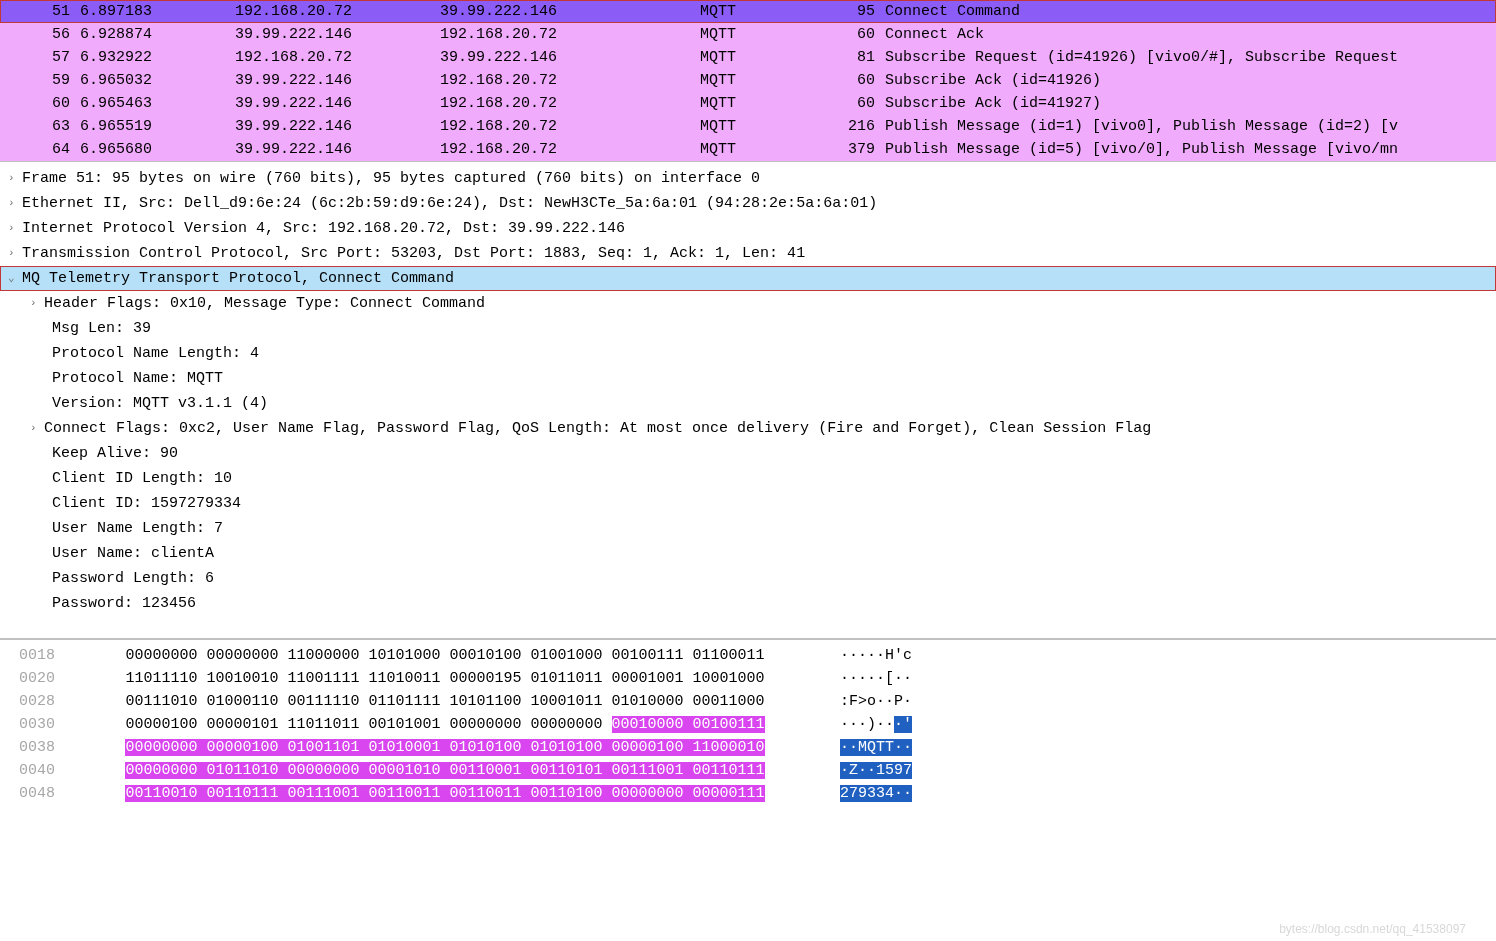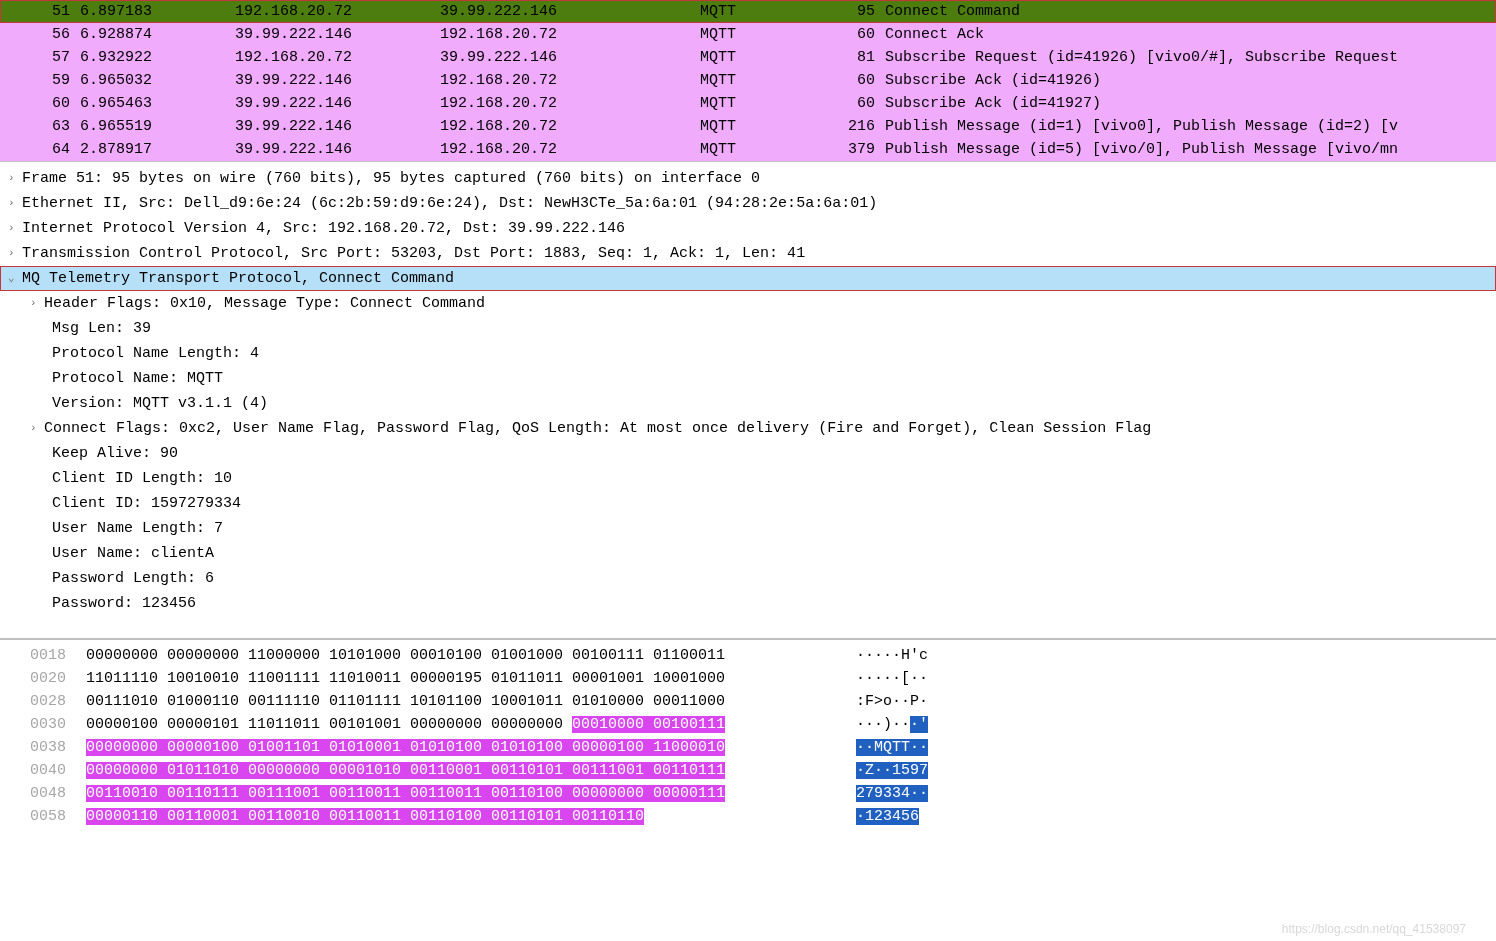--- a/index.html
+++ b/index.html
@@ -25,7 +25,7 @@
     cursor: default;
   }
   .packet-row.selected {
-    background: #4d7c0f;
+    background: #8b5cf6;
     outline: 1px solid #c23838;
     outline-offset: -1px;
   }

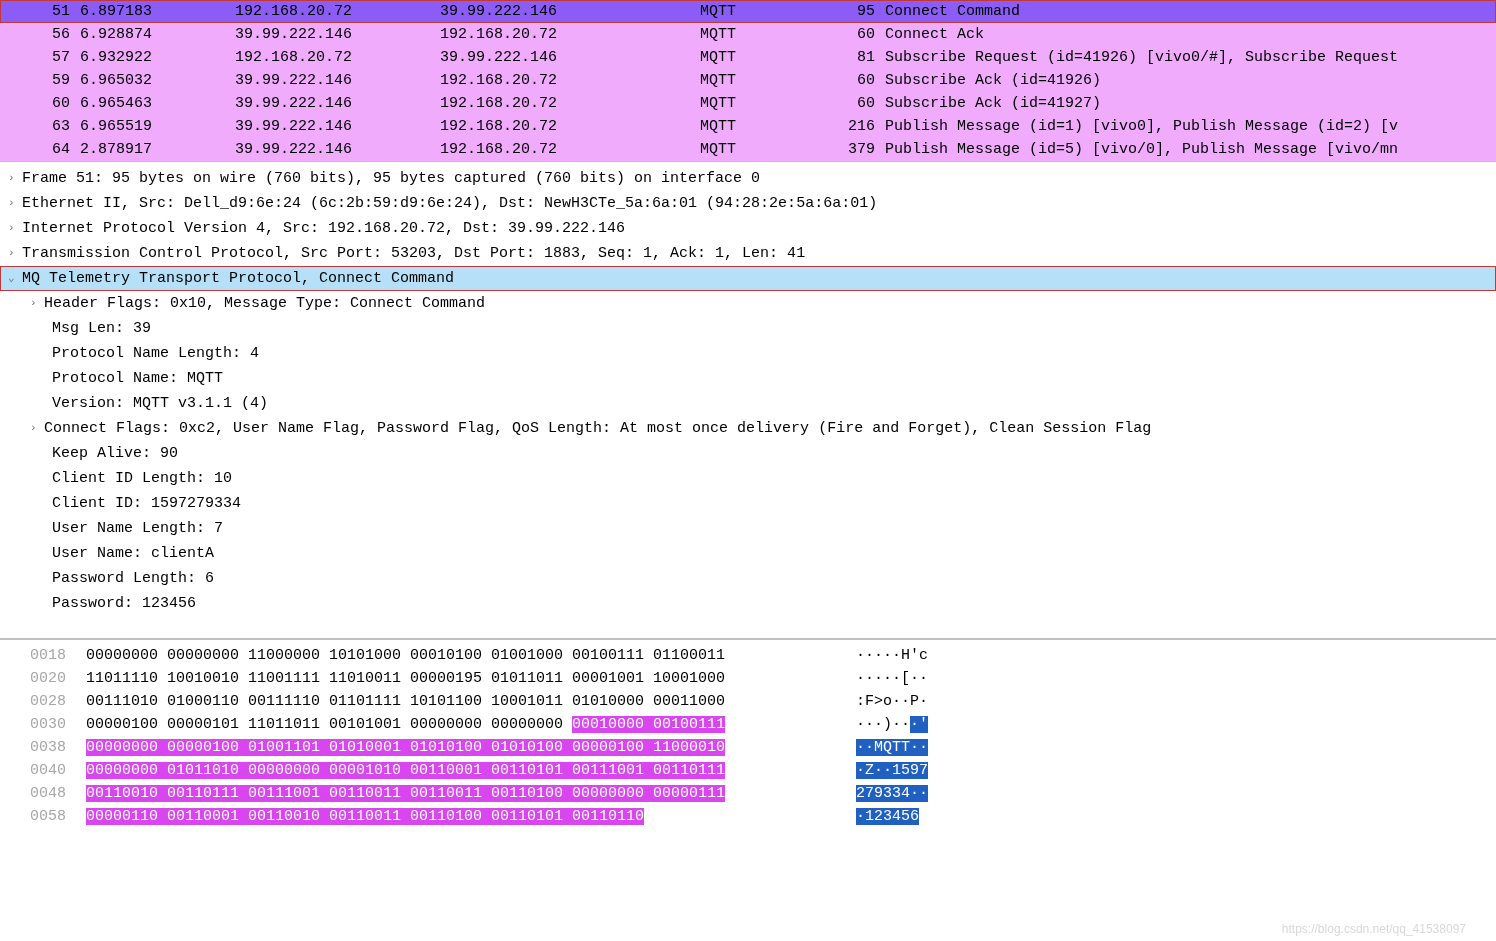--- a/index.html
+++ b/index.html
@@ -166,7 +166,7 @@
     </div>
     <div class="packet-row">
       <span class="col-no">64</span>
-      <span class="col-time">2.878917</span>
+      <span class="col-time">6.965680</span>
       <span class="col-src">39.99.222.146</span>
       <span class="col-dst">192.168.20.72</span>
       <span class="col-proto">MQTT</span>

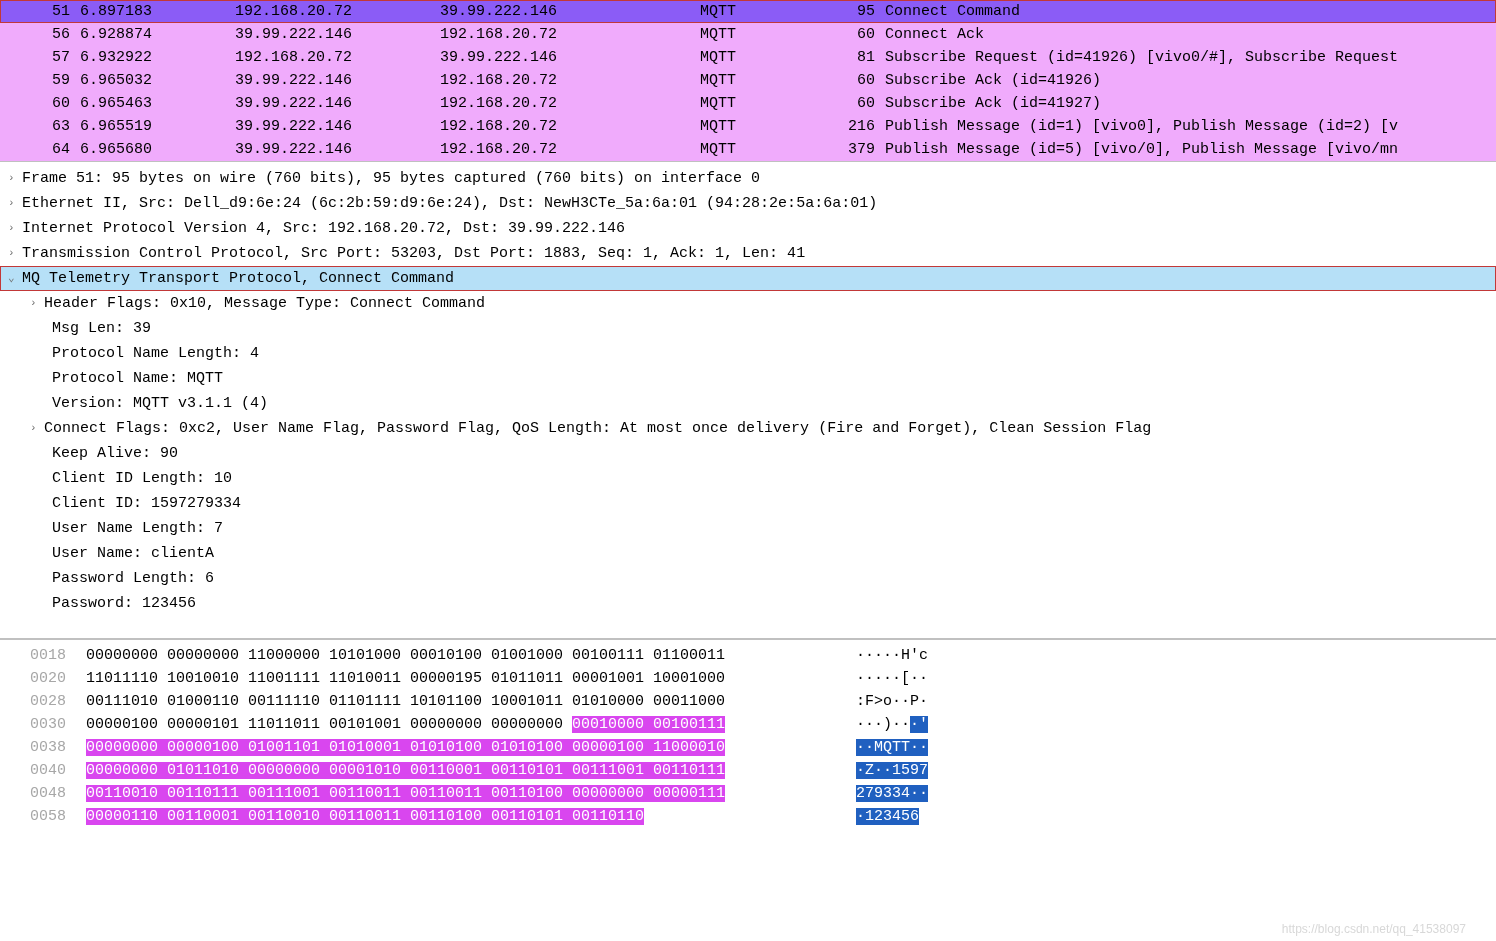--- a/index.html
+++ b/index.html
@@ -68,8 +68,9 @@
   .hex-pane {
     background: #ffffff;
     border-top: 1px solid #c0c0c0;
-    padding: 4px 16px;
+    padding: 4px 0;
     font-size: 15px;
+    text-align: center;
   }
   .hex-row {
     display: flex;

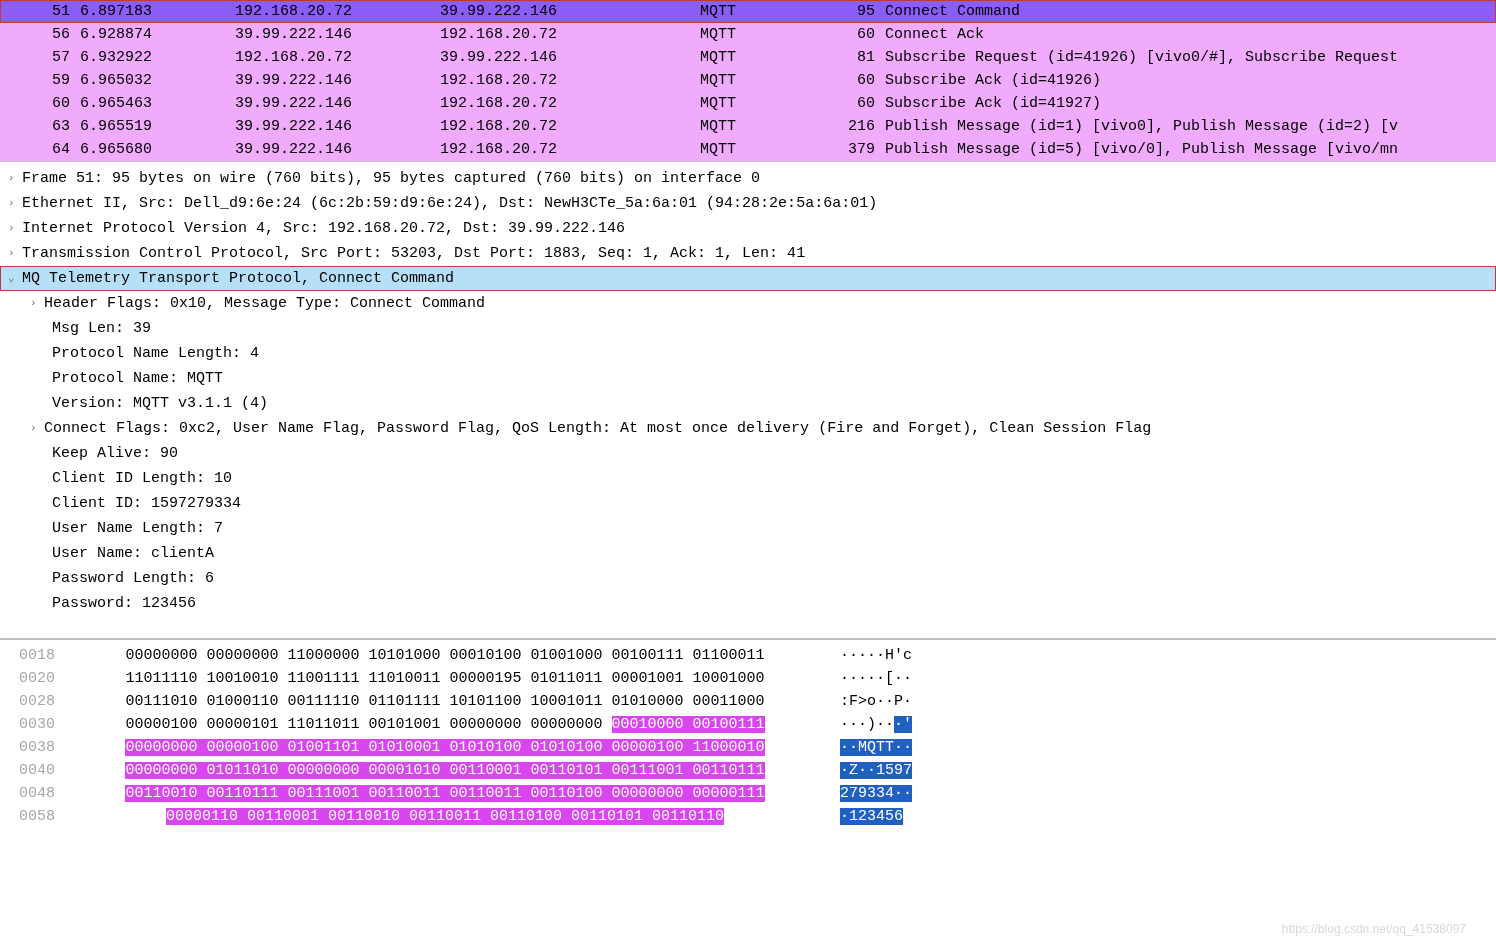--- a/index.html
+++ b/index.html
@@ -248,7 +248,6 @@
     <div class="hex-row"><span class="hex-offset">0038</span><span class="hex-bytes"><span class="hl-bit">00000000 00000100 01001101 01010001 01010100 01010100 00000100 11000010</span></span><span class="hex-ascii"><span class="hl-asc">··MQTT··</span></span></div>
     <div class="hex-row"><span class="hex-offset">0040</span><span class="hex-bytes"><span class="hl-bit">00000000 01011010 00000000 00001010 00110001 00110101 00111001 00110111</span></span><span class="hex-ascii"><span class="hl-asc">·Z··1597</span></span></div>
     <div class="hex-row"><span class="hex-offset">0048</span><span class="hex-bytes"><span class="hl-bit">00110010 00110111 00111001 00110011 00110011 00110100 00000000 00000111</span></span><span class="hex-ascii"><span class="hl-asc">279334··</span></span></div>
-    <div class="hex-row"><span class="hex-offset">0058</span><span class="hex-bytes"><span class="hl-bit">00000110 00110001 00110010 00110011 00110100 00110101 00110110</span></span><span class="hex-ascii"><span class="hl-asc">·123456</span></span></div>
   </div>
 
 <div class="watermark">https://blog.csdn.net/qq_41538097</div>

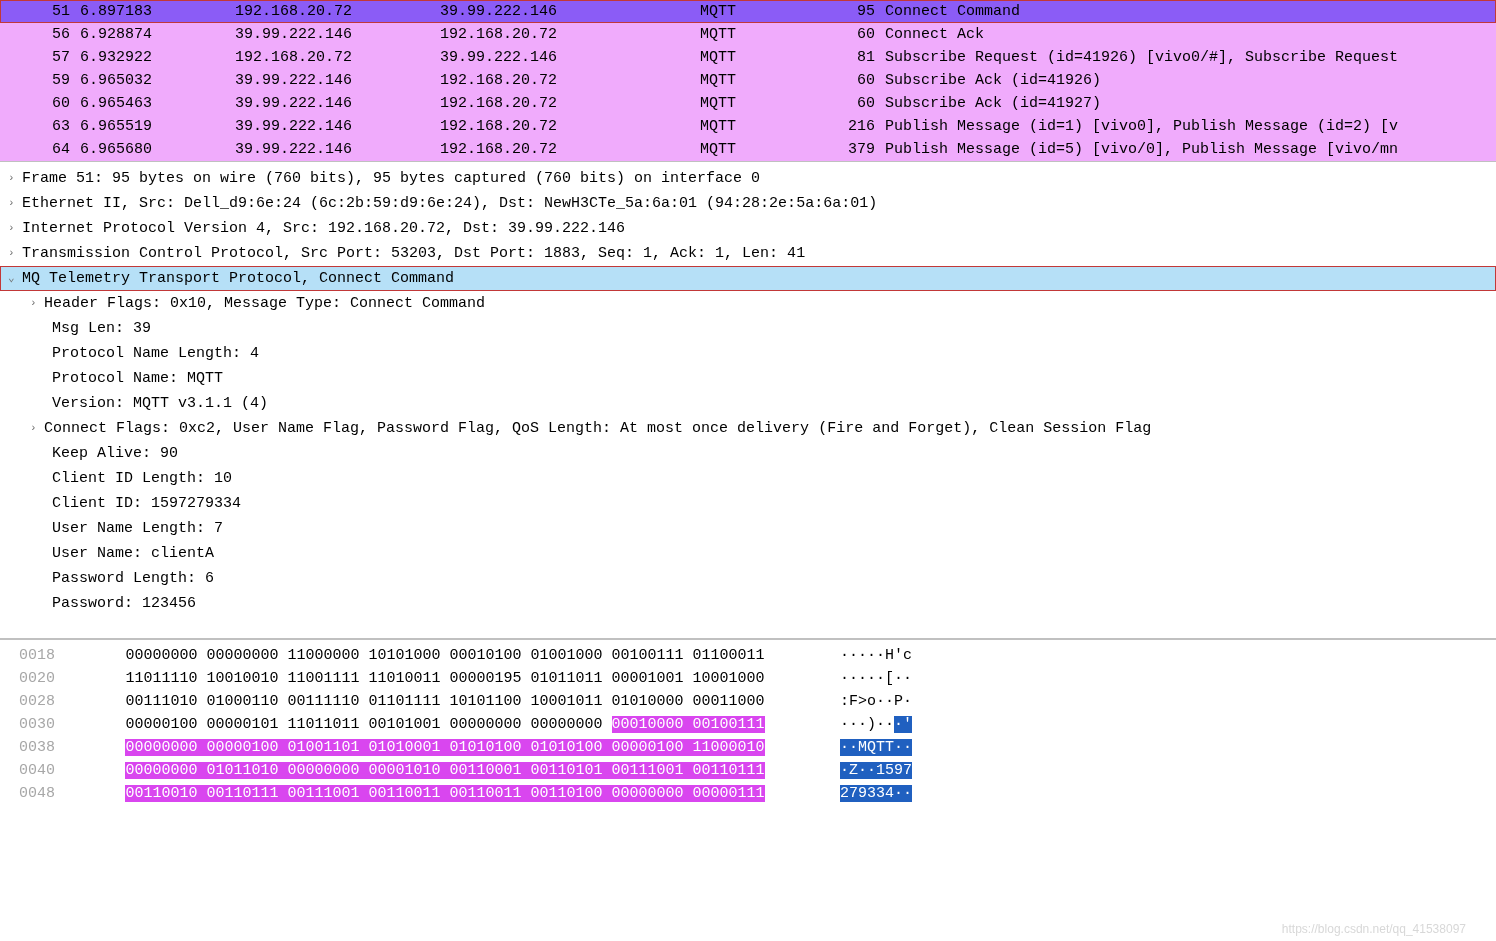--- a/index.html
+++ b/index.html
@@ -250,6 +250,6 @@
     <div class="hex-row"><span class="hex-offset">0048</span><span class="hex-bytes"><span class="hl-bit">00110010 00110111 00111001 00110011 00110011 00110100 00000000 00000111</span></span><span class="hex-ascii"><span class="hl-asc">279334··</span></span></div>
   </div>
 
-<div class="watermark">https://blog.csdn.net/qq_41538097</div>
+<div class="watermark">bytes://blog.csdn.net/qq_41538097</div>
 
 </body></html>

